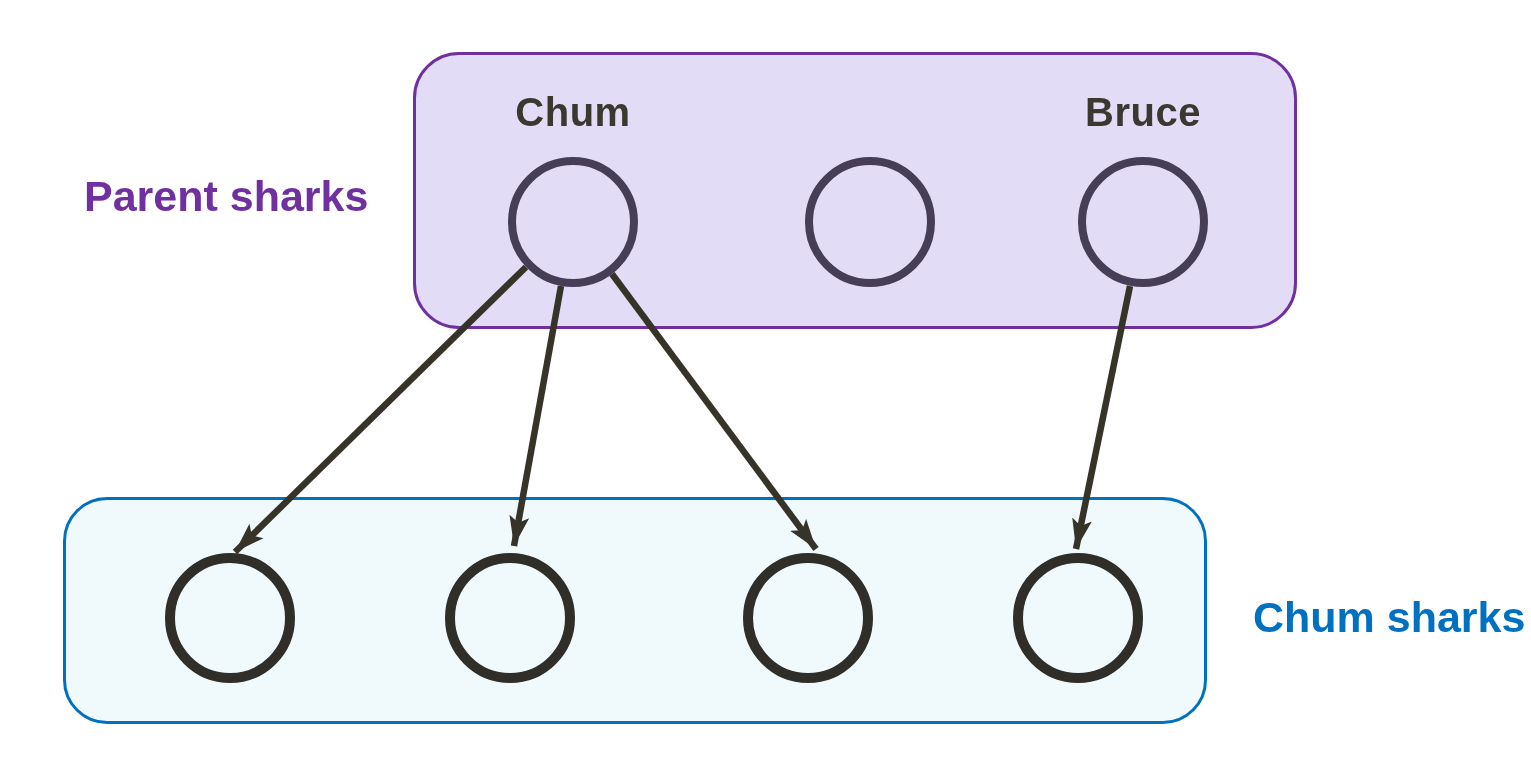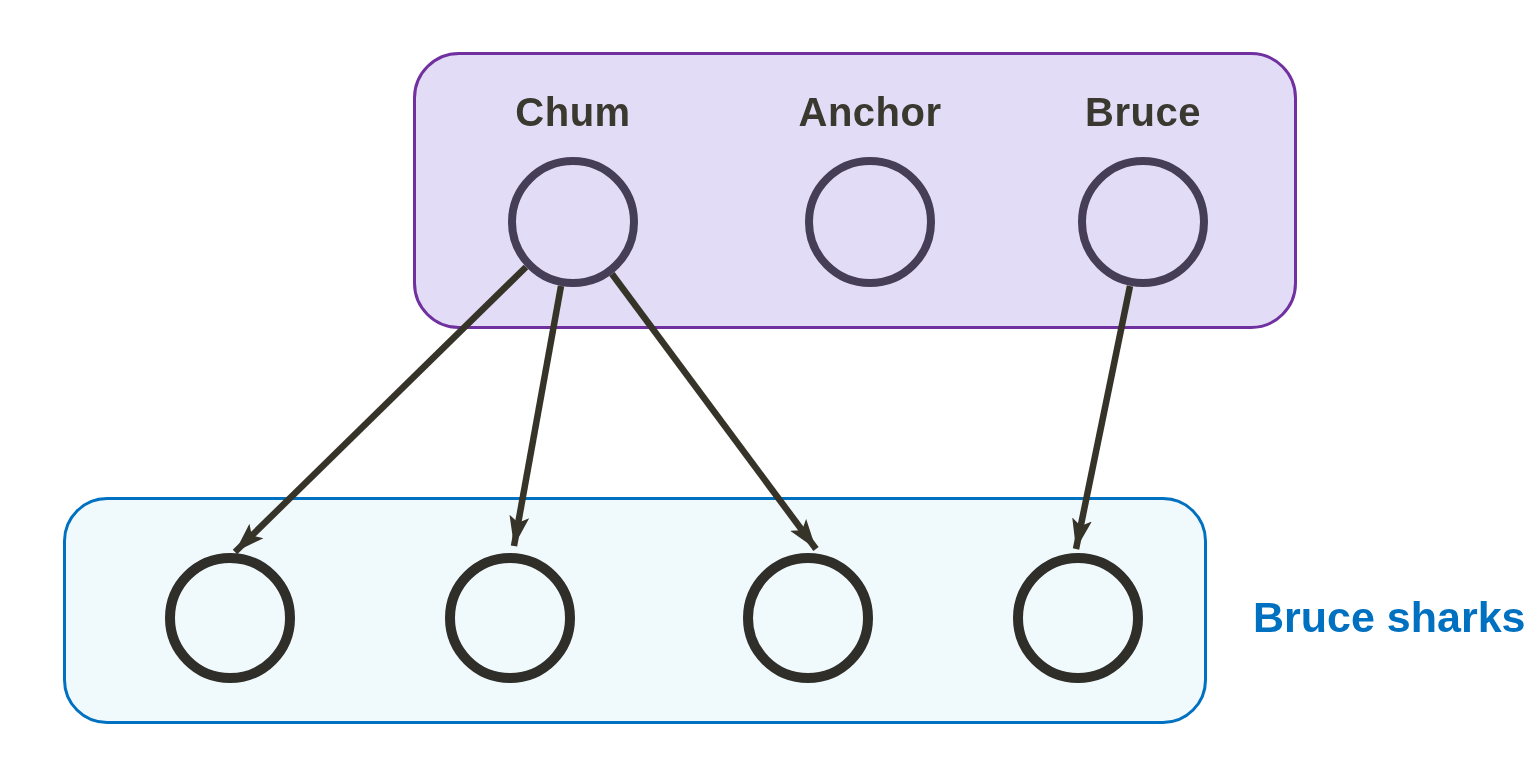--- a/index.html
+++ b/index.html
@@ -91,7 +91,6 @@
   <div class="group-label baby-label">Bruce sharks</div>
 
   <div class="node-label" style="left:573px; top:90px;text-align:right;">Chum</div>
-  <div class="node-label" style="left:870px; top:90px;">Anchor</div>
   <div class="node-label" style="left:1143px; top:90px;text-align:center;">Bruce</div>
 
   <div class="node parent" style="left:508px; top:157px;"></div>

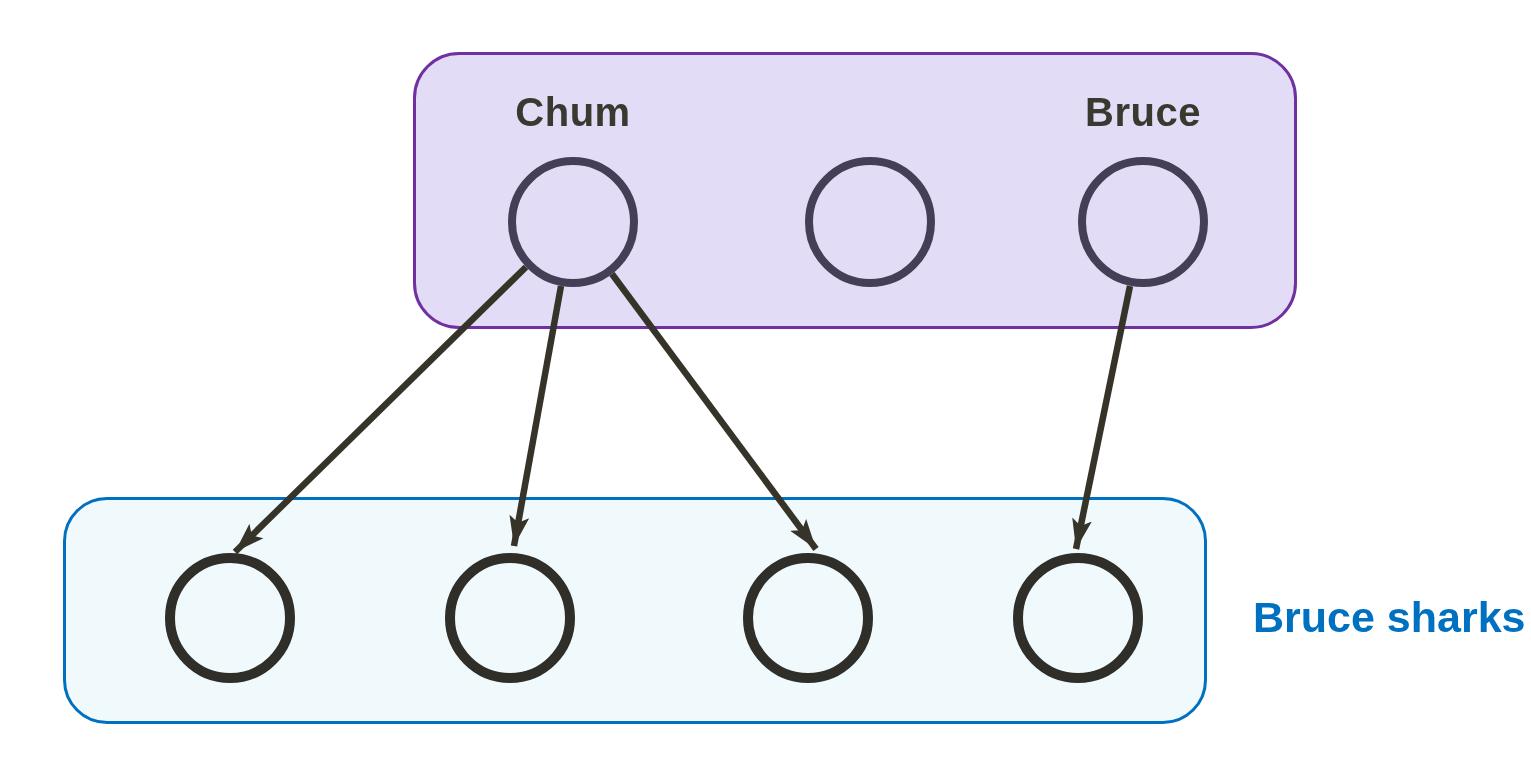--- a/index.html
+++ b/index.html
@@ -88,6 +88,7 @@
 
   <div class="group-box baby-box"></div>
 
+  <div class="group-label parent-label">Parent sharks</div>
   <div class="group-label baby-label">Bruce sharks</div>
 
   <div class="node-label" style="left:573px; top:90px;text-align:right;">Chum</div>

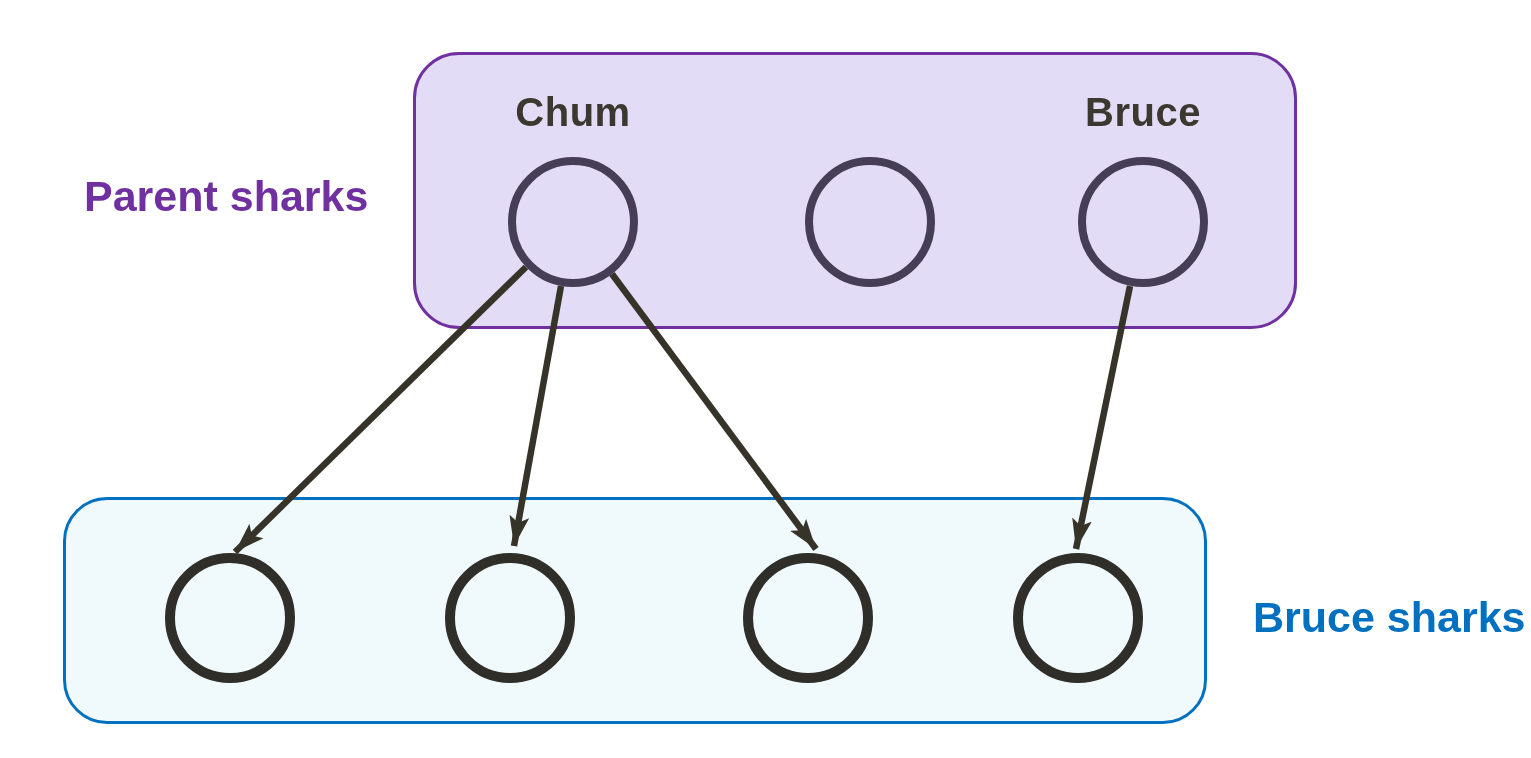--- a/index.html
+++ b/index.html
@@ -89,7 +89,7 @@
   <div class="group-box baby-box"></div>
 
   <div class="group-label parent-label">Parent sharks</div>
-  <div class="group-label baby-label">Bruce sharks</div>
+  <div class="group-label baby-label">Chum sharks</div>
 
   <div class="node-label" style="left:573px; top:90px;text-align:right;">Chum</div>
   <div class="node-label" style="left:1143px; top:90px;text-align:center;">Bruce</div>

